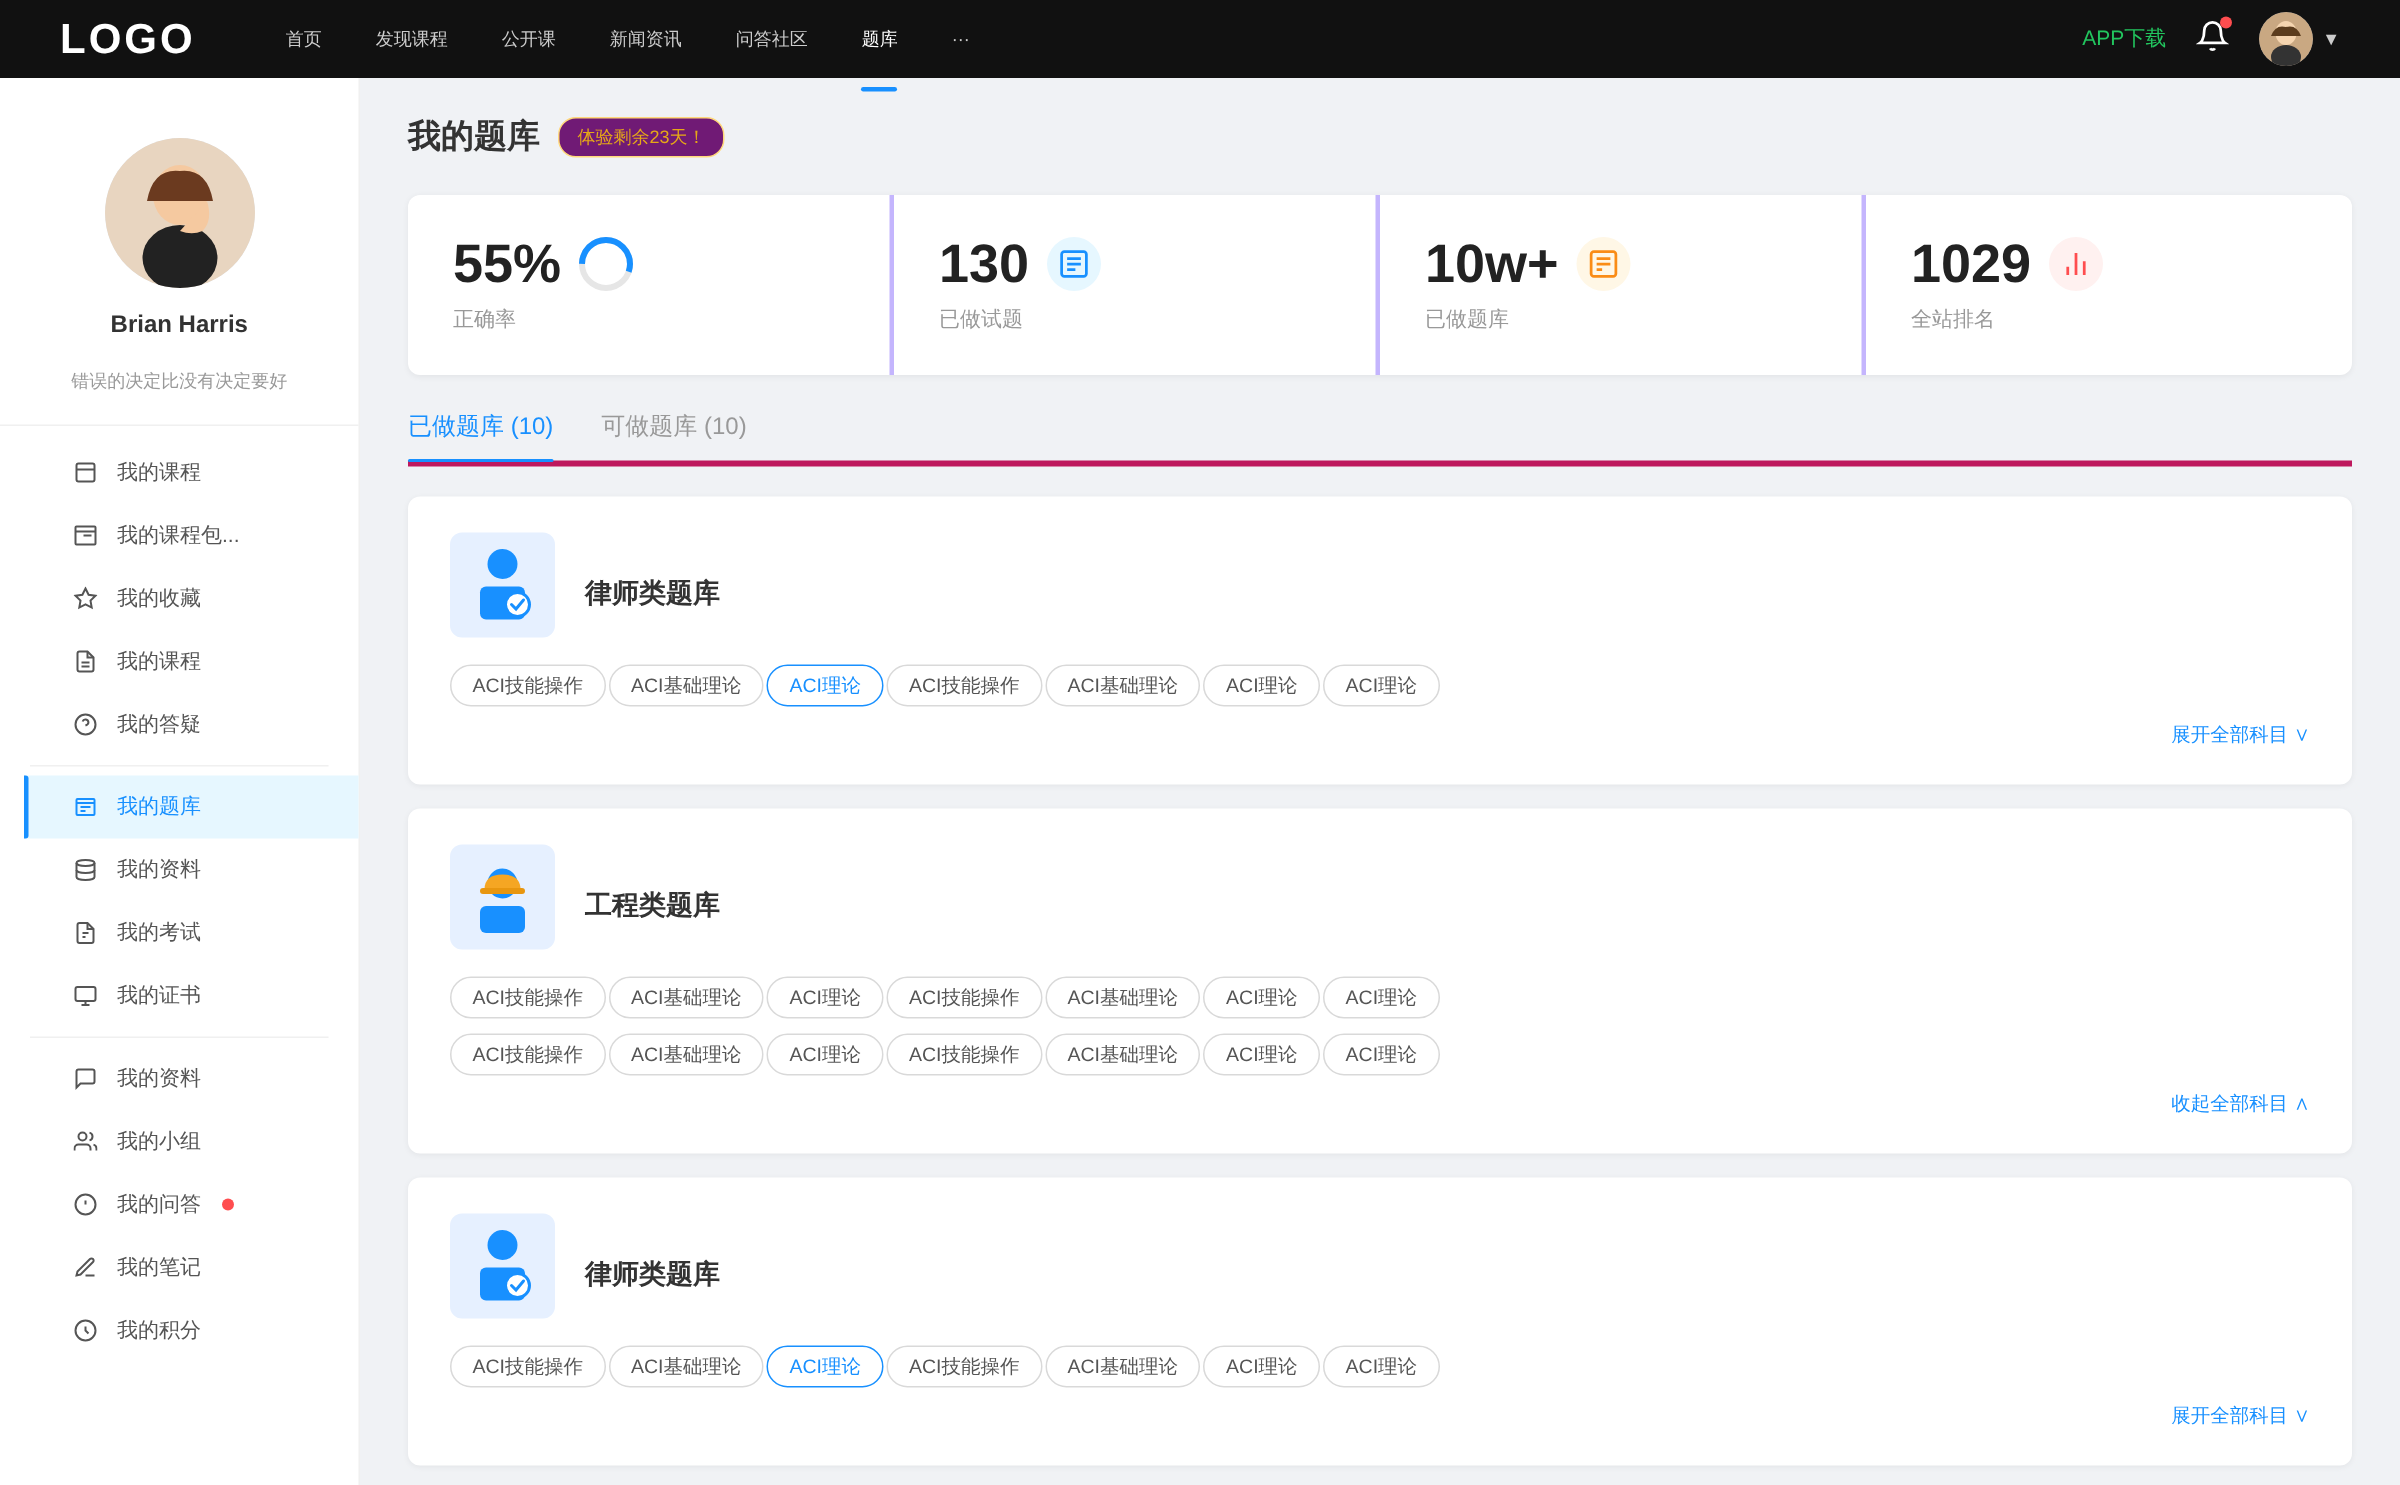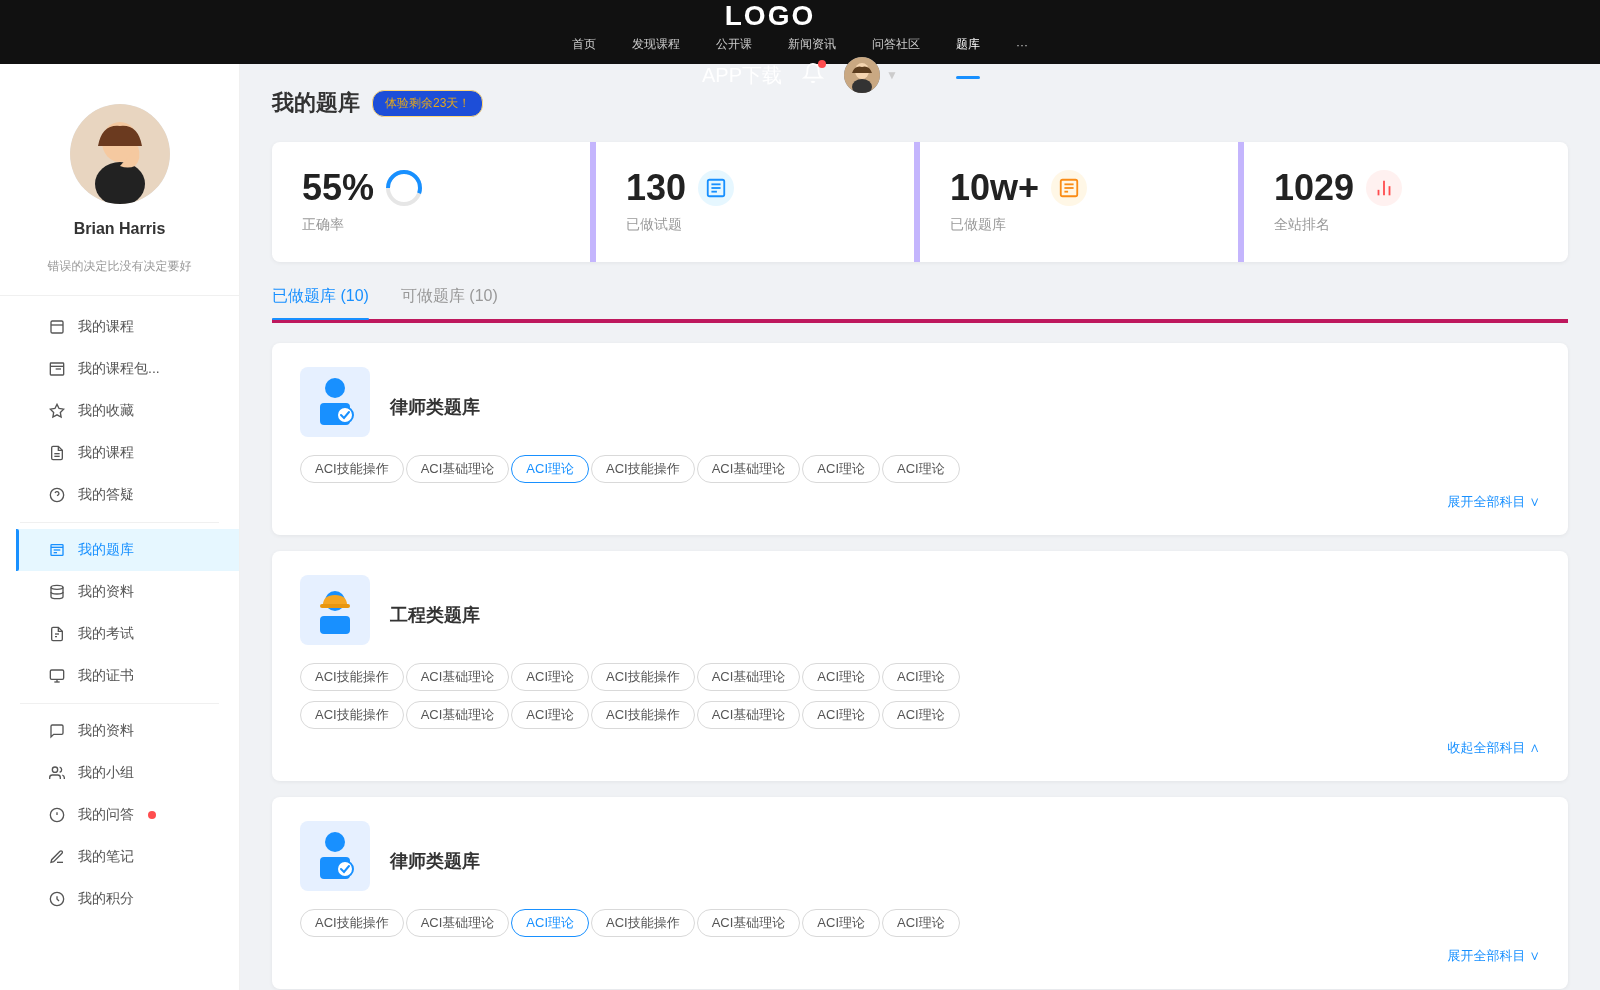--- a/index.html
+++ b/index.html
@@ -8,13 +8,12 @@
     
     .header {
       background: #111;
-      height: 64px;
+      height: 52px;
       display: flex;
       align-items: center;
       padding: 0 40px;
       position: relative;
       z-index: 100;
-      flex-direction: column;
     }
     .header-logo {
       color: #fff;

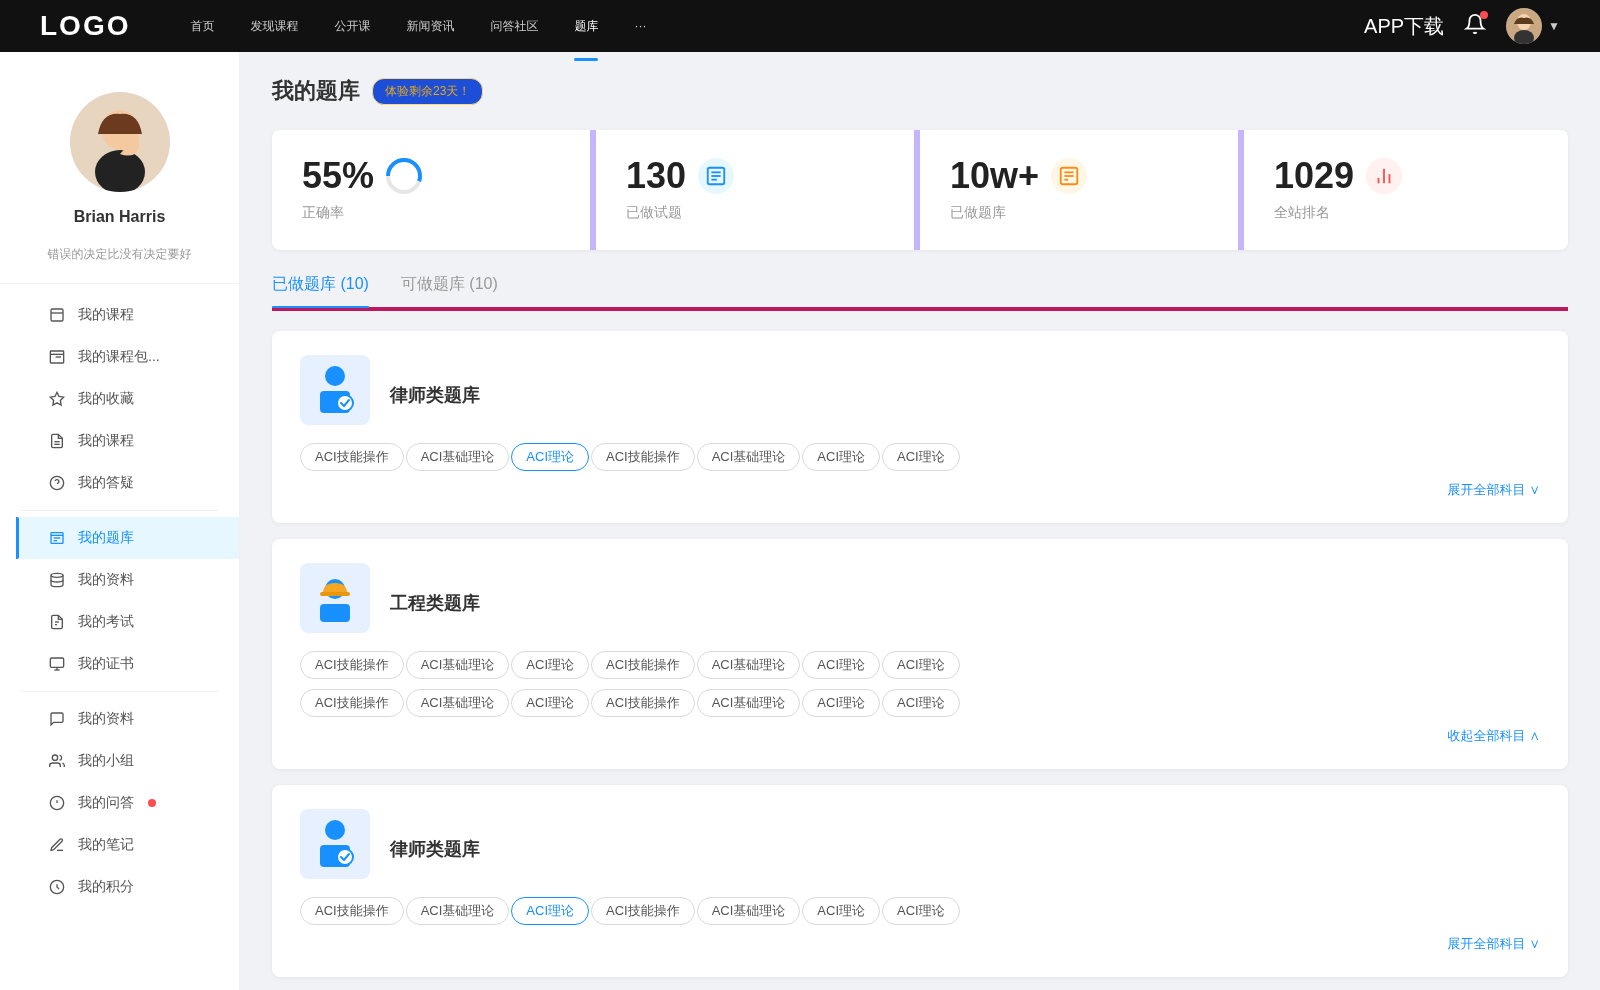--- a/index.html
+++ b/index.html
@@ -55,8 +55,8 @@
       gap: 20px;
     }
     .app-download {
-      color: #ffffff;
-      font-size: 20px;
+      color: #22c55e;
+      font-size: 14px;
       cursor: pointer;
     }
     .bell-icon {

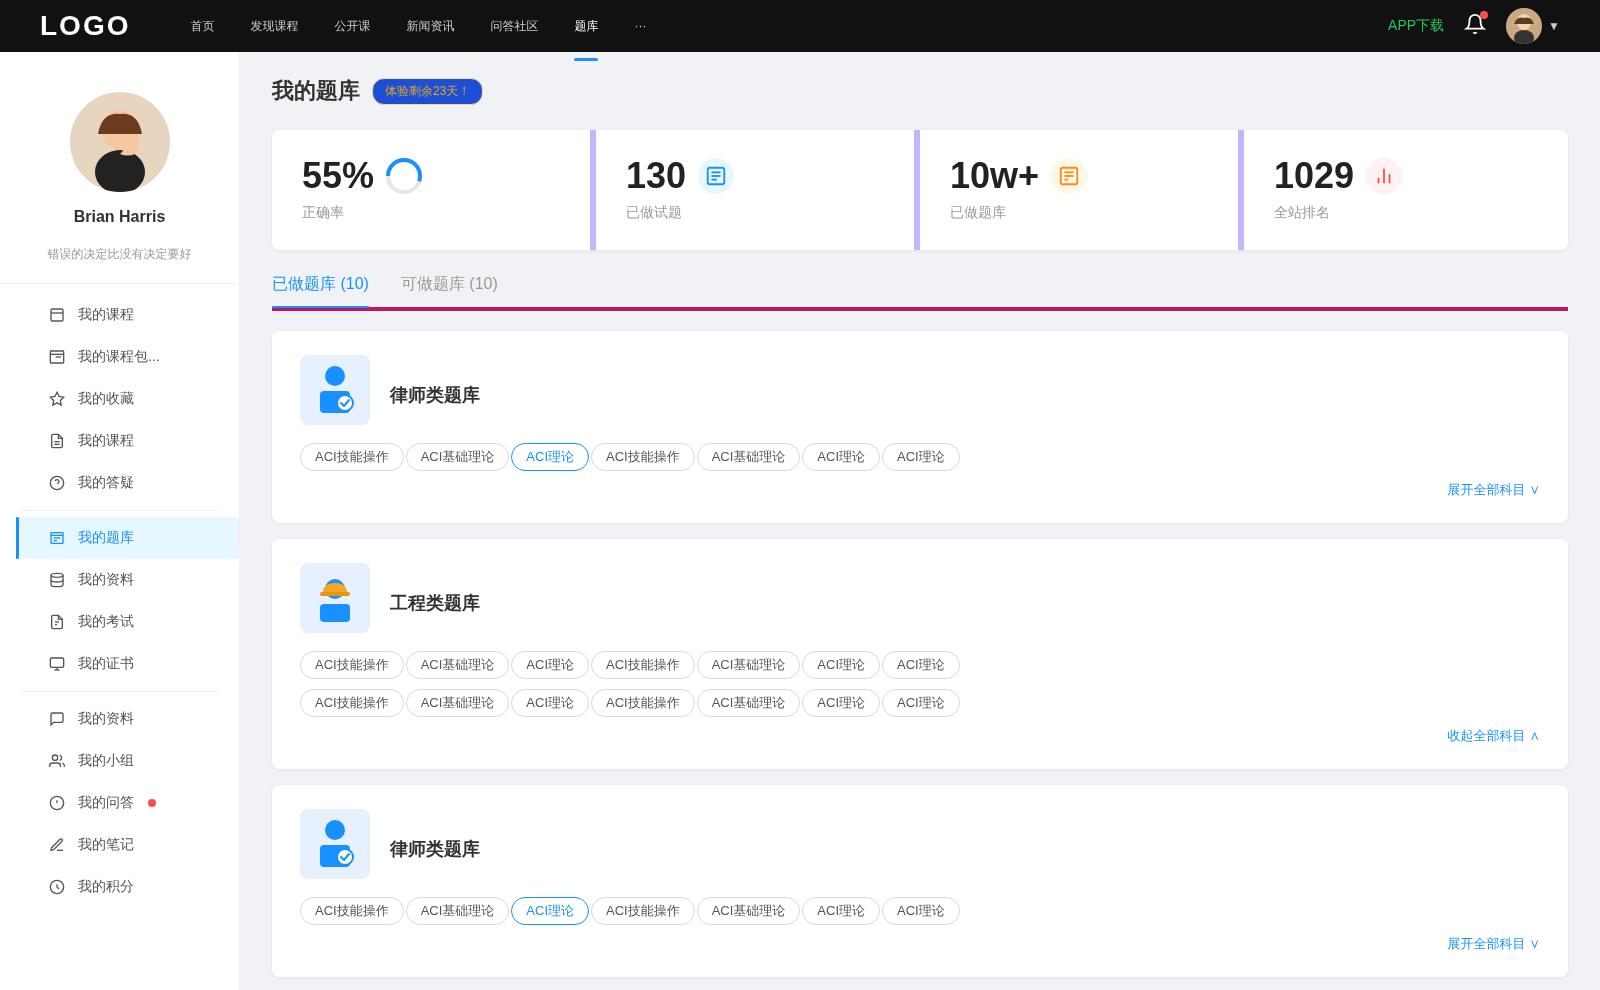--- a/index.html
+++ b/index.html
@@ -205,7 +205,7 @@
       color: #333;
     }
     .trial-badge {
-      background: #1d4ed8;
+      background: #701a75;
       color: #e6a817;
       font-size: 12px;
       padding: 4px 12px;

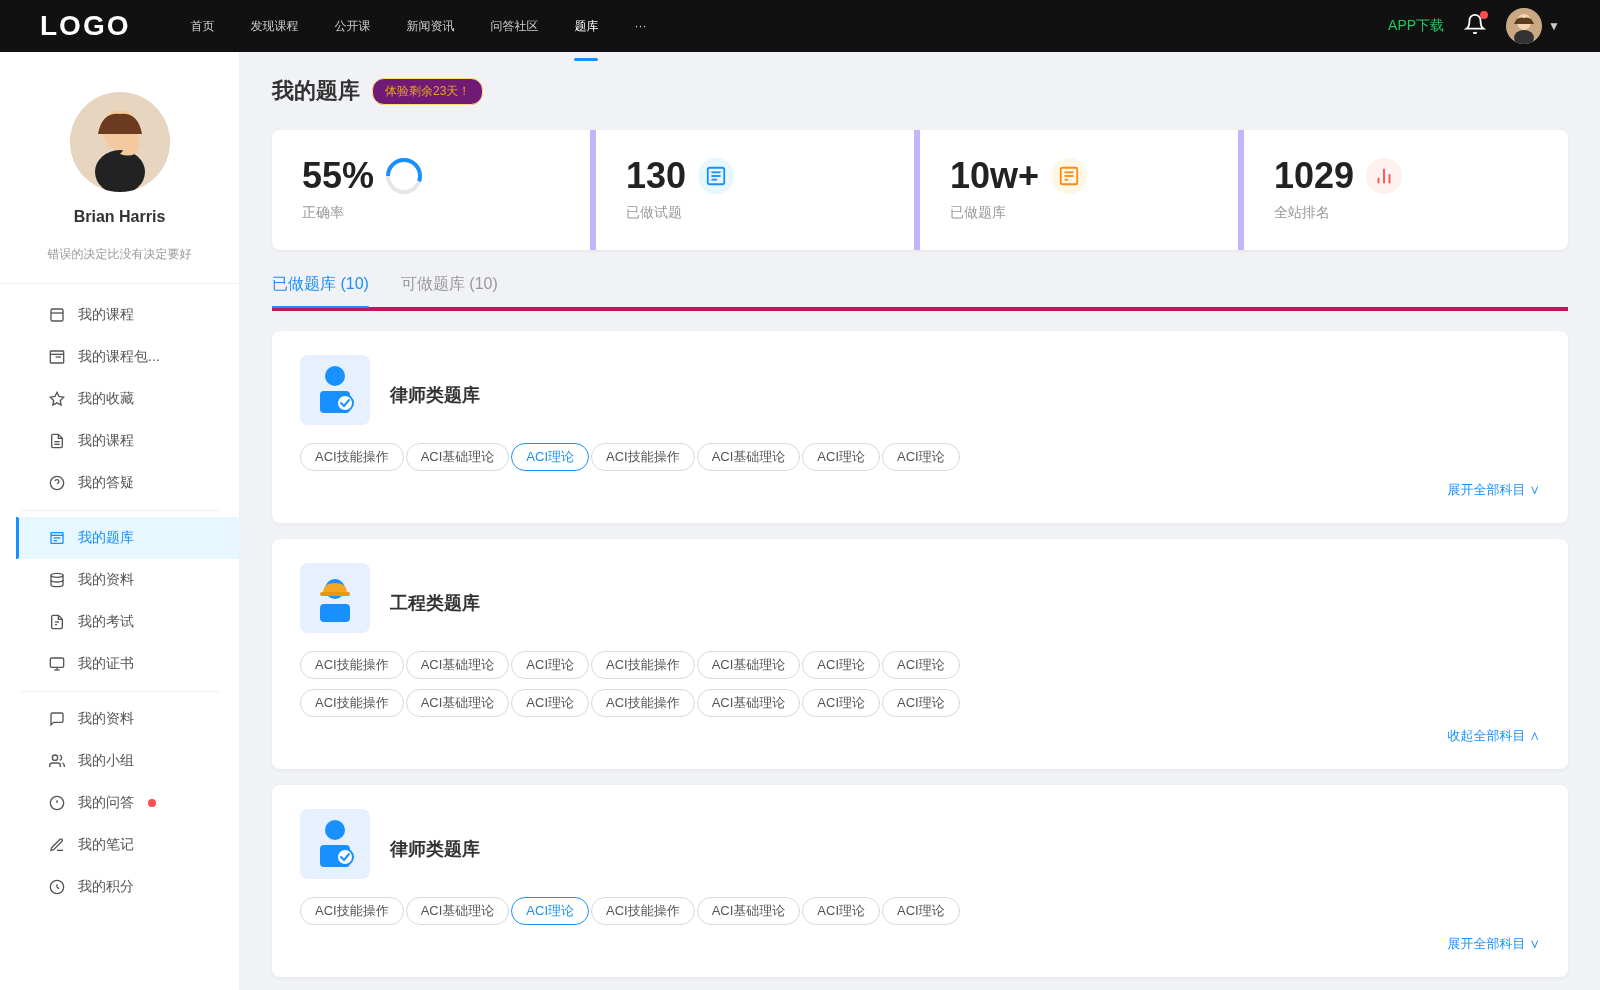--- a/index.html
+++ b/index.html
@@ -224,7 +224,7 @@
     }
     .stat-item {
       padding: 28px 30px;
-      border-right: 6px solid #c4b5fd;
+      border-right: 3px solid #c4b5fd;
       display: flex;
       flex-direction: column;
       gap: 6px;

